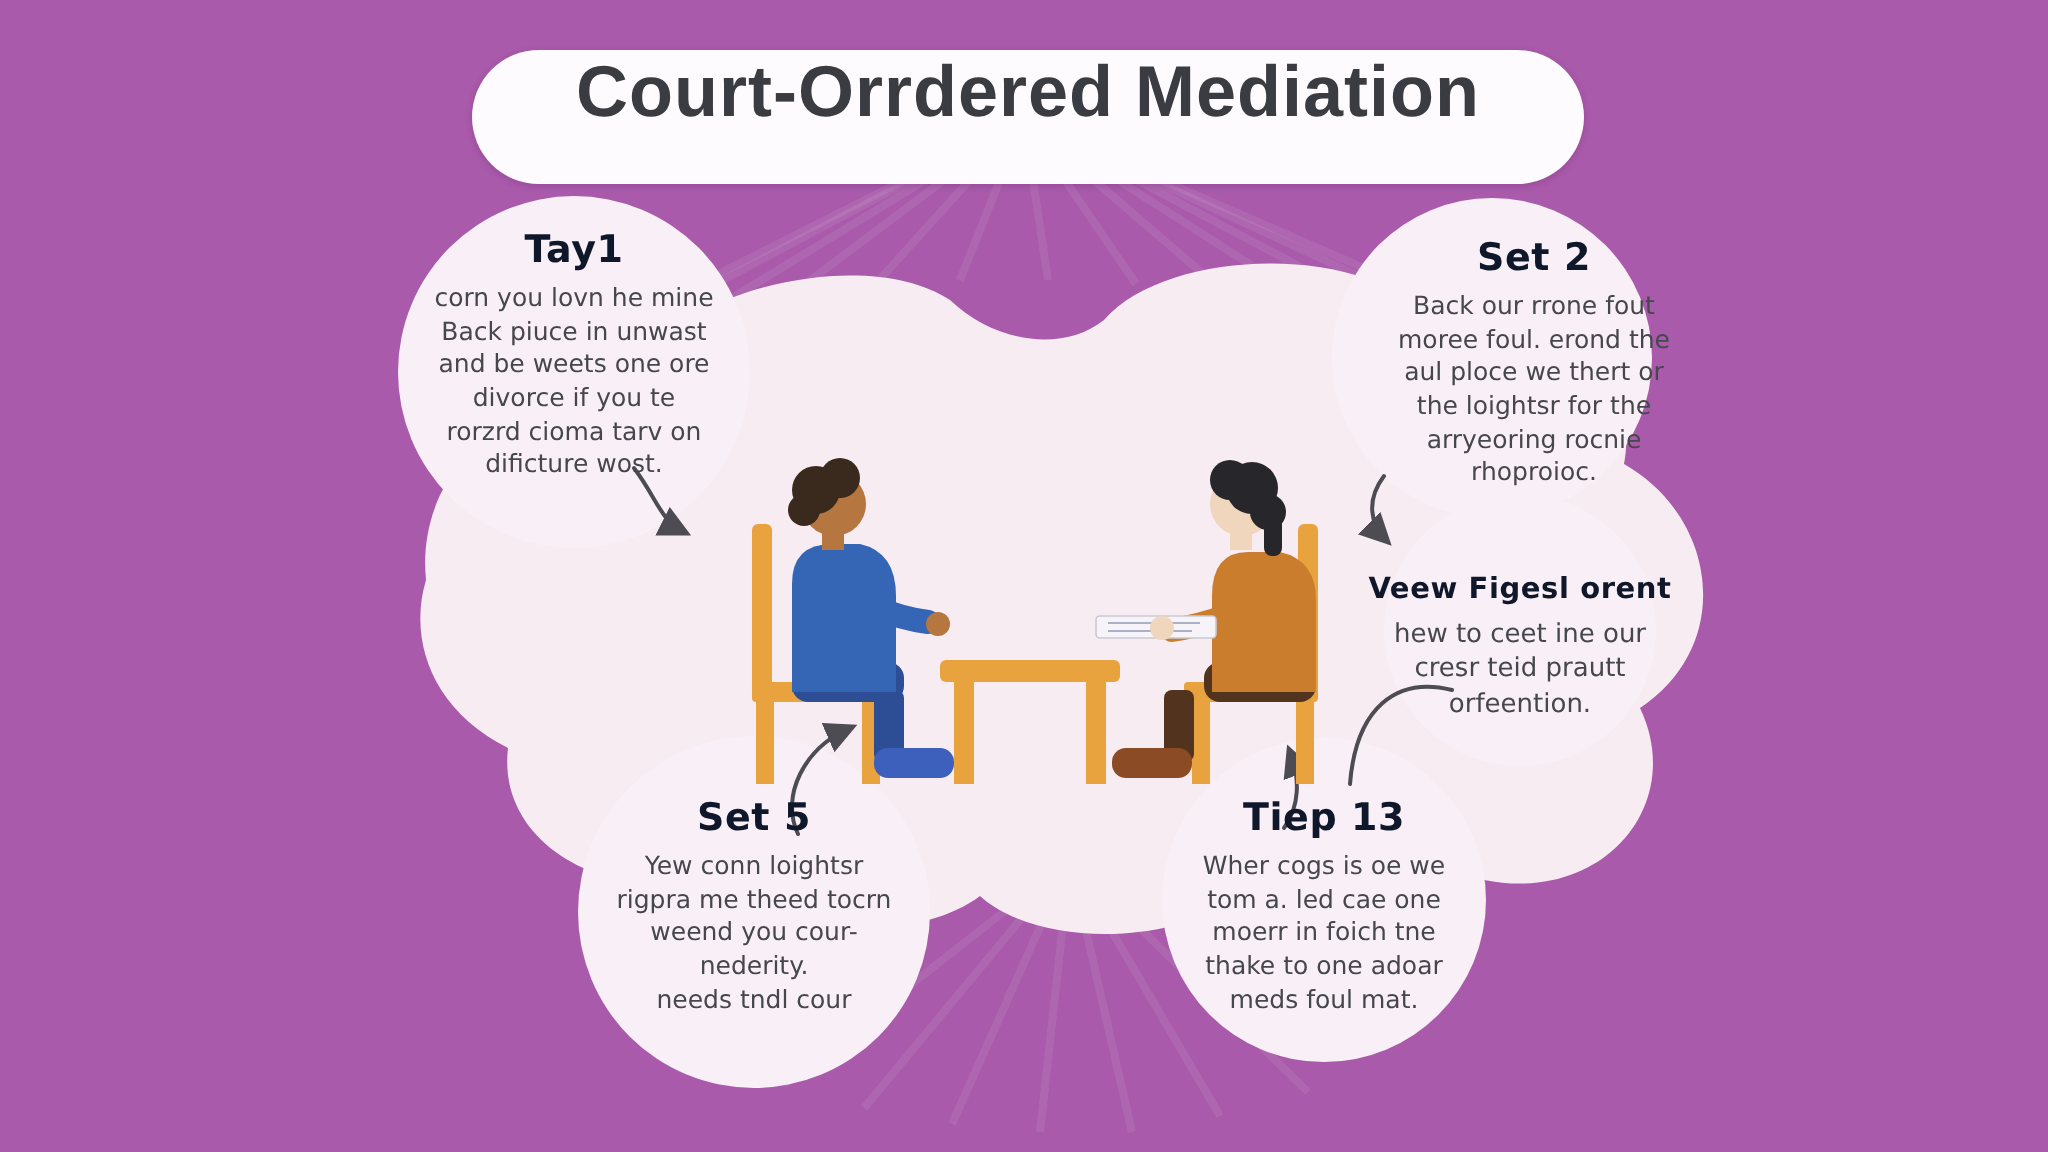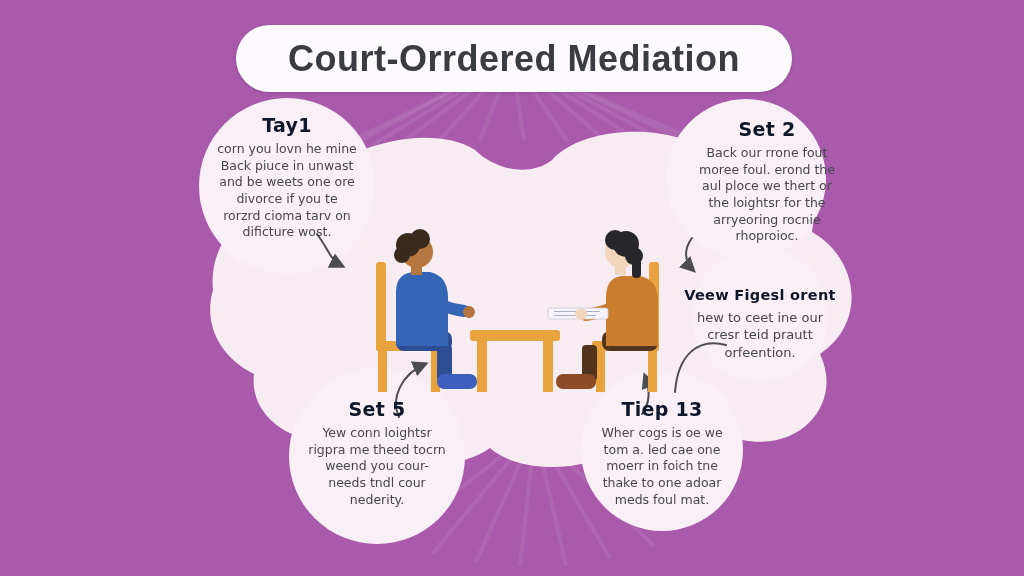--- a/index.html
+++ b/index.html
@@ -12,7 +12,7 @@
   .title-banner{
     position:absolute;left:236px;top:25px;width:556px;height:67px;
     background:#fdfbfd;border-radius:34px;
-    display:flex;align-items:center;justify-content:center;
+    display:flex;justify-content:center;
     box-shadow:0 1px 3px rgba(90,30,90,.25);
   }
   .title-banner .title-text{

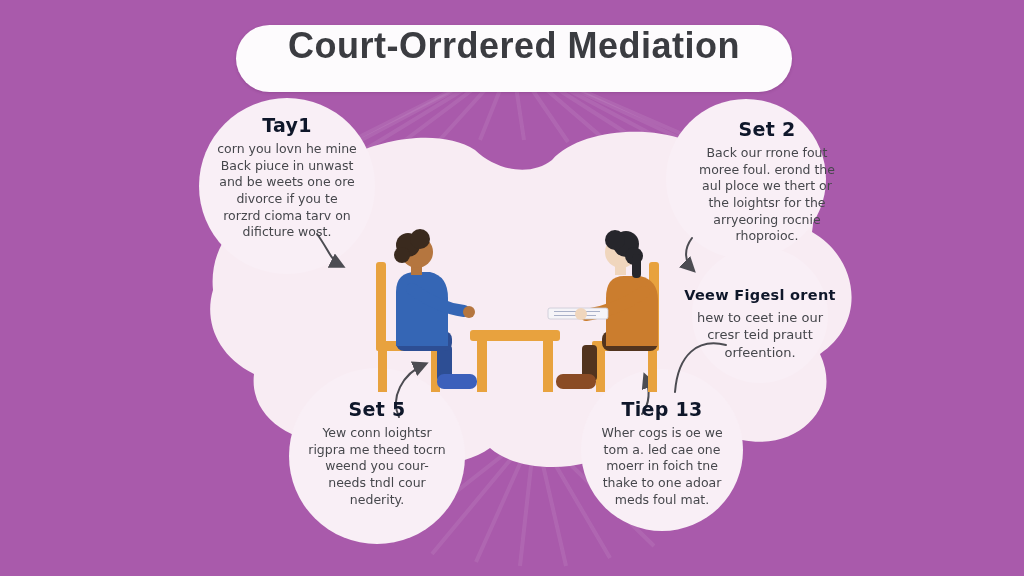--- a/index.html
+++ b/index.html
@@ -194,8 +194,8 @@
     <div class="bubble-line">Yew conn loightsr</div>
     <div class="bubble-line">rigpra me theed tocrn</div>
     <div class="bubble-line">weend you cour-</div>
+    <div class="bubble-line">nederity.</div>
     <div class="bubble-line">needs tndl cour</div>
-    <div class="bubble-line">nederity.</div>
   </div>
 
   <div class="bubble-text" style="left:567px;top:398px;width:190px">

